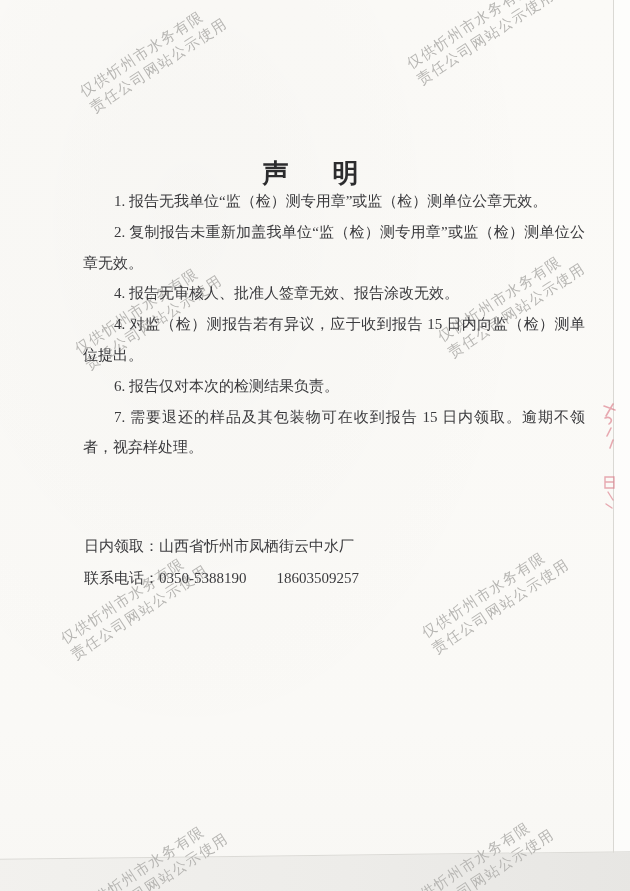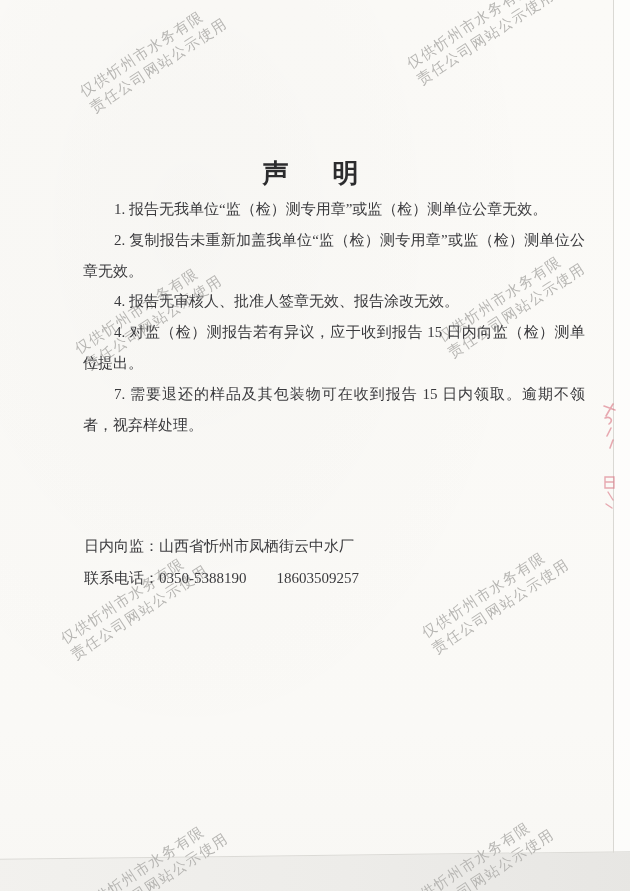--- a/index.html
+++ b/index.html
@@ -44,7 +44,7 @@
 
   
   .statement{
-    position:absolute;left:83px;top:194px;width:502px;z-index:3;
+    position:absolute;left:83px;top:186px;width:502px;z-index:3;
     font-size:15px;line-height:30.8px;color:#3a3a3d;
     text-align:justify;
   }

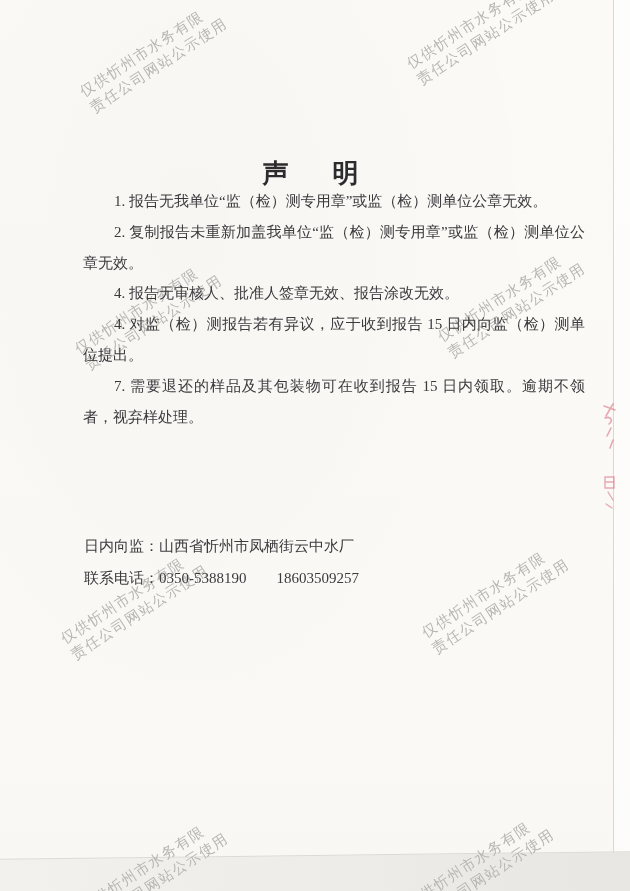--- a/index.html
+++ b/index.html
@@ -120,6 +120,7 @@
     <p>2. 复制报告未重新加盖我单位“监（检）测专用章”或监（检）测单位公章无效。</p>
     <p>4. 报告无审核人、批准人签章无效、报告涂改无效。</p>
     <p>4. 对监（检）测报告若有异议，应于收到报告 15 日内向监（检）测单位提出。</p>
+    <p>6. 报告仅对本次的检测结果负责。</p>
     <p>7. 需要退还的样品及其包装物可在收到报告 15 日内领取。逾期不领者，视弃样处理。</p>
   </div>
 

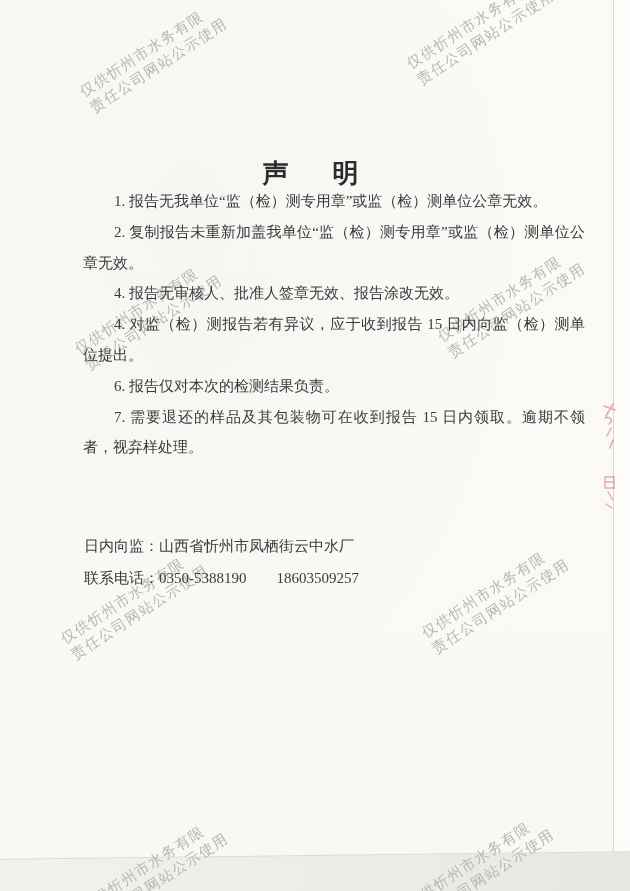--- a/index.html
+++ b/index.html
@@ -125,7 +125,7 @@
   </div>
 
   <div class="contact">
-    <div>日内向监：山西省忻州市凤栖街云中水厂</div>
+    <div>日内领取：山西省忻州市凤栖街云中水厂</div>
     <div>联系电话：0350-5388190　　18603509257</div>
   </div>
 

